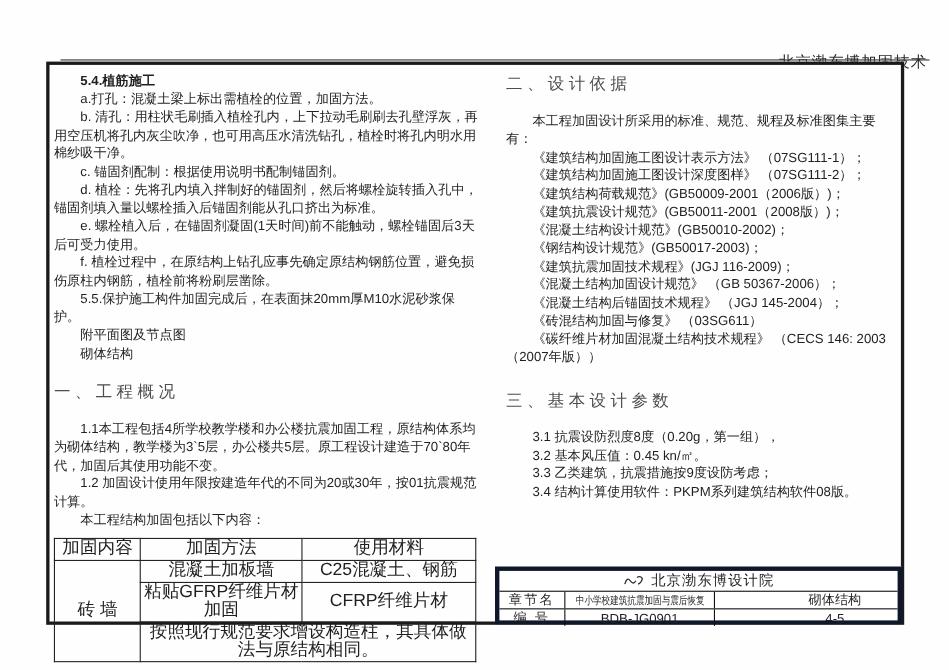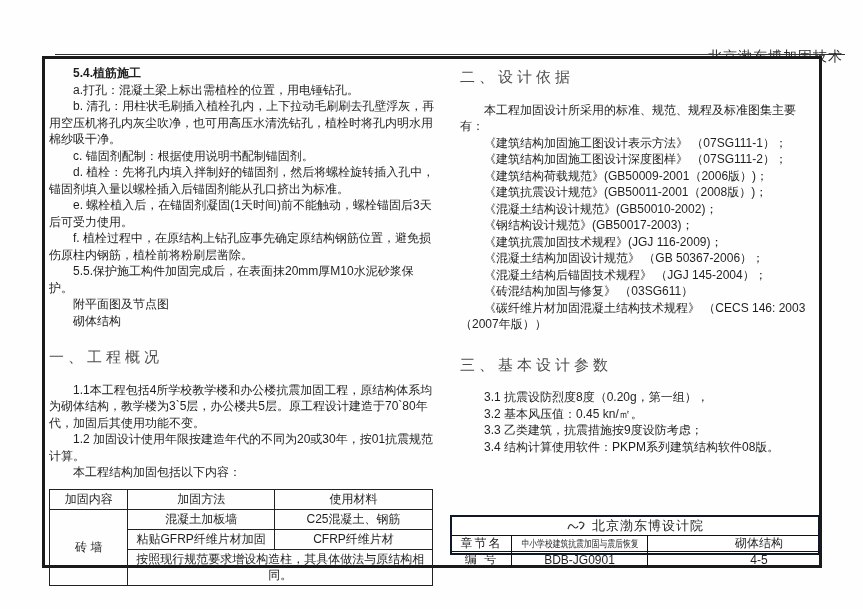--- a/index.html
+++ b/index.html
@@ -56,7 +56,7 @@
 
     <div class="col" id="col-left">
       <div class="bold">5.4.植筋施工</div>
-      <div class="para">a.打孔：混凝土梁上标出需植栓的位置，用电锤钻孔。</div>
+      <div class="para">a.打孔：混凝土梁上标出需植栓的位置，加固方法。</div>
       <div class="para">b.  清孔：用柱状毛刷插入植栓孔内，上下拉动毛刷刷去孔壁浮灰，再用空压机将孔内灰尘吹净，也可用高压水清洗钻孔，植栓时将孔内明水用棉纱吸干净。</div>
       <div class="para">c.  锚固剂配制：根据使用说明书配制锚固剂。</div>
       <div class="para">d.  植栓：先将孔内填入拌制好的锚固剂，然后将螺栓旋转插入孔中，锚固剂填入量以螺栓插入后锚固剂能从孔口挤出为标准。</div>

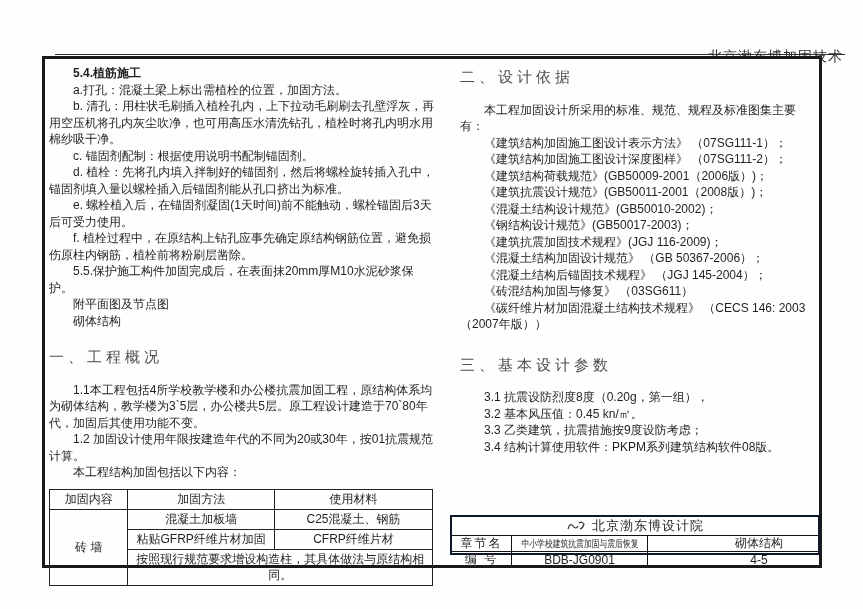--- a/index.html
+++ b/index.html
@@ -21,7 +21,7 @@
       letter-spacing:4px;margin:20px 0 16px 0;}
   .indent-line{margin-left:2em;}
   
-  table.reinf{border-collapse:collapse;margin-top:8px;width:384px;font-size:12px;}
+  table.reinf{border-collapse:collapse;margin-top:8px;width:384px;font-size:16px;}
   table.reinf td,table.reinf th{border:1px solid #222;padding:1px 2px;text-align:center;
       font-weight:normal;height:17px;}
   .c1{width:76px;} .c2{width:146px;} .c3{width:158px;}

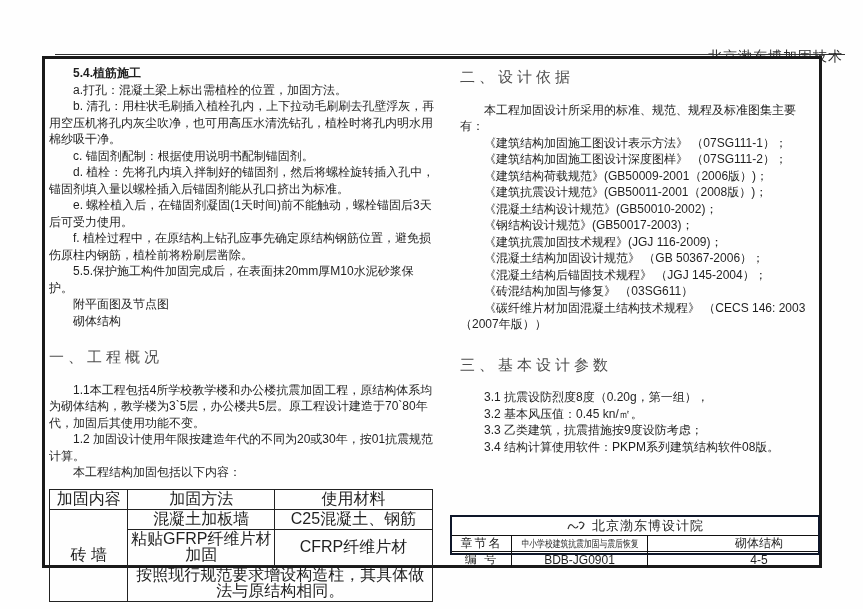--- a/index.html
+++ b/index.html
@@ -26,8 +26,8 @@
       font-weight:normal;height:17px;}
   .c1{width:76px;} .c2{width:146px;} .c3{width:158px;}
   
-  #tblock{position:absolute;left:450px;top:515px;width:370px;height:40px;
-          border:2px solid #0f172a;box-sizing:border-box;background:#fff;font-size:12px;}
+  #tblock{position:absolute;left:450px;top:515px;width:370px;height:53px;
+          border:4px solid #0f172a;box-sizing:border-box;background:#fff;font-size:12px;}
   #tb-company{height:18px;border-bottom:1px solid #111;display:flex;align-items:center;
               justify-content:center;gap:6px;font-family:"Liberation Serif",serif;
               font-size:13px;letter-spacing:1px;}

